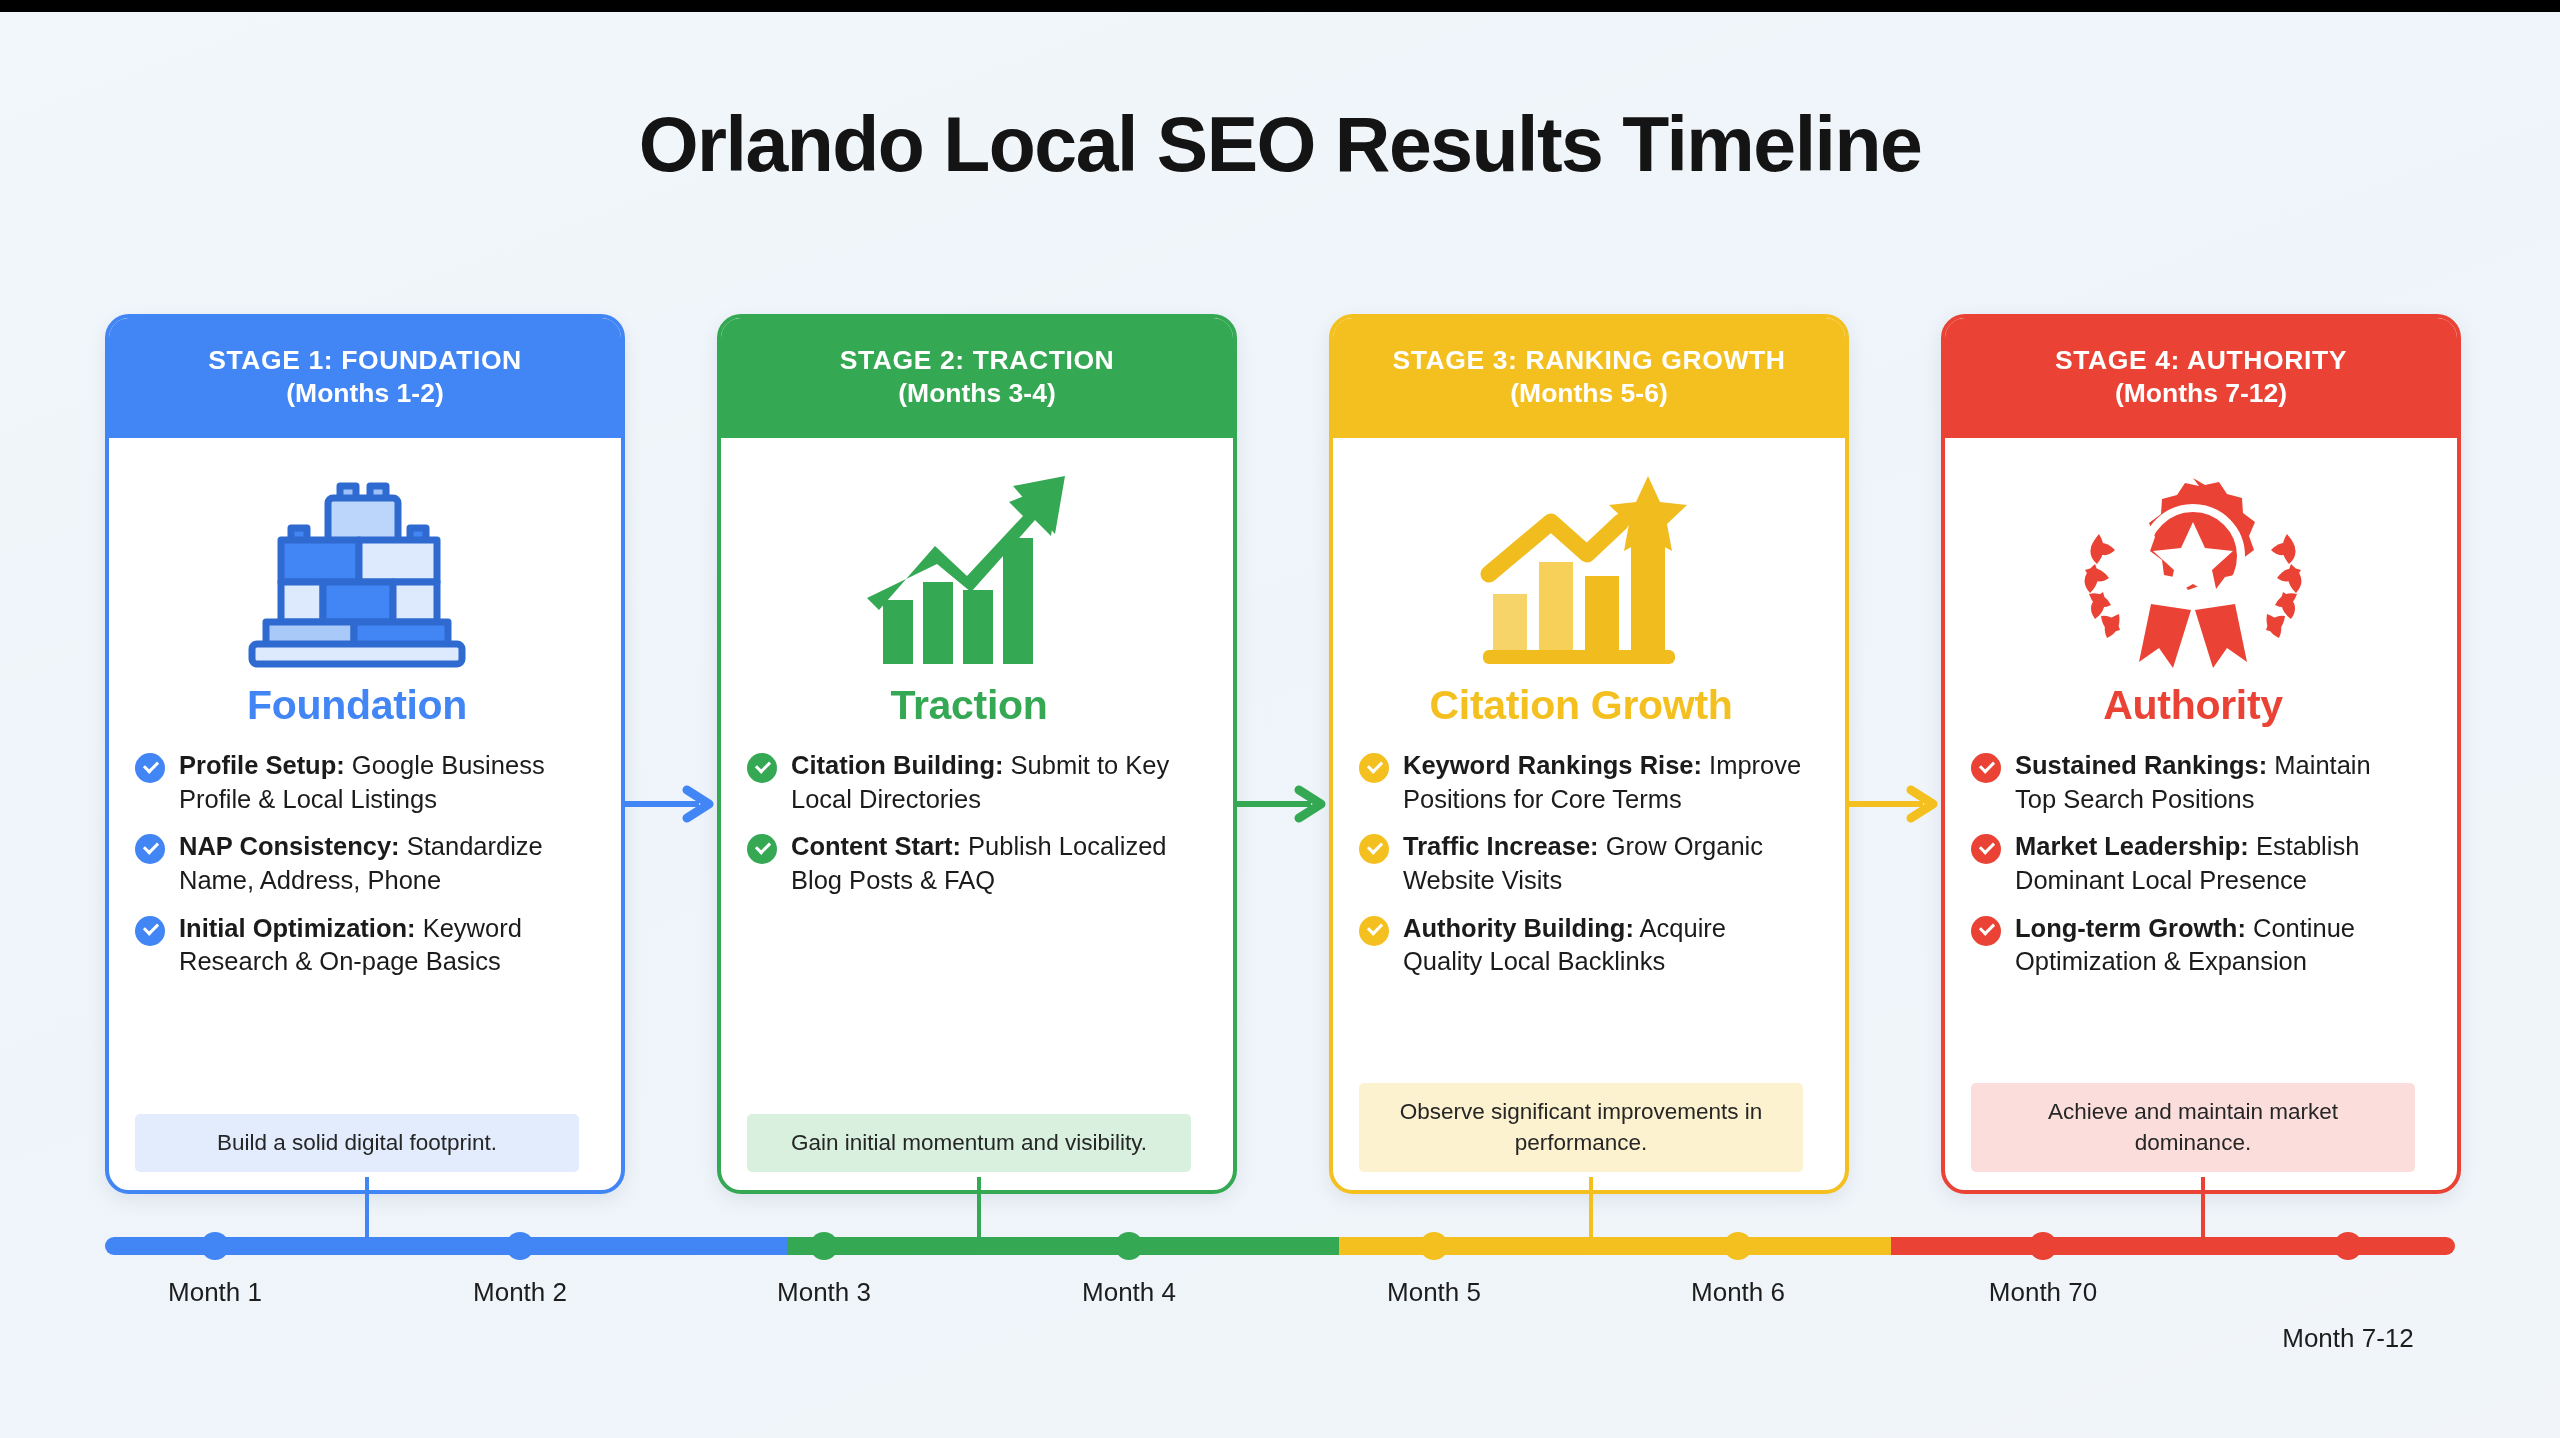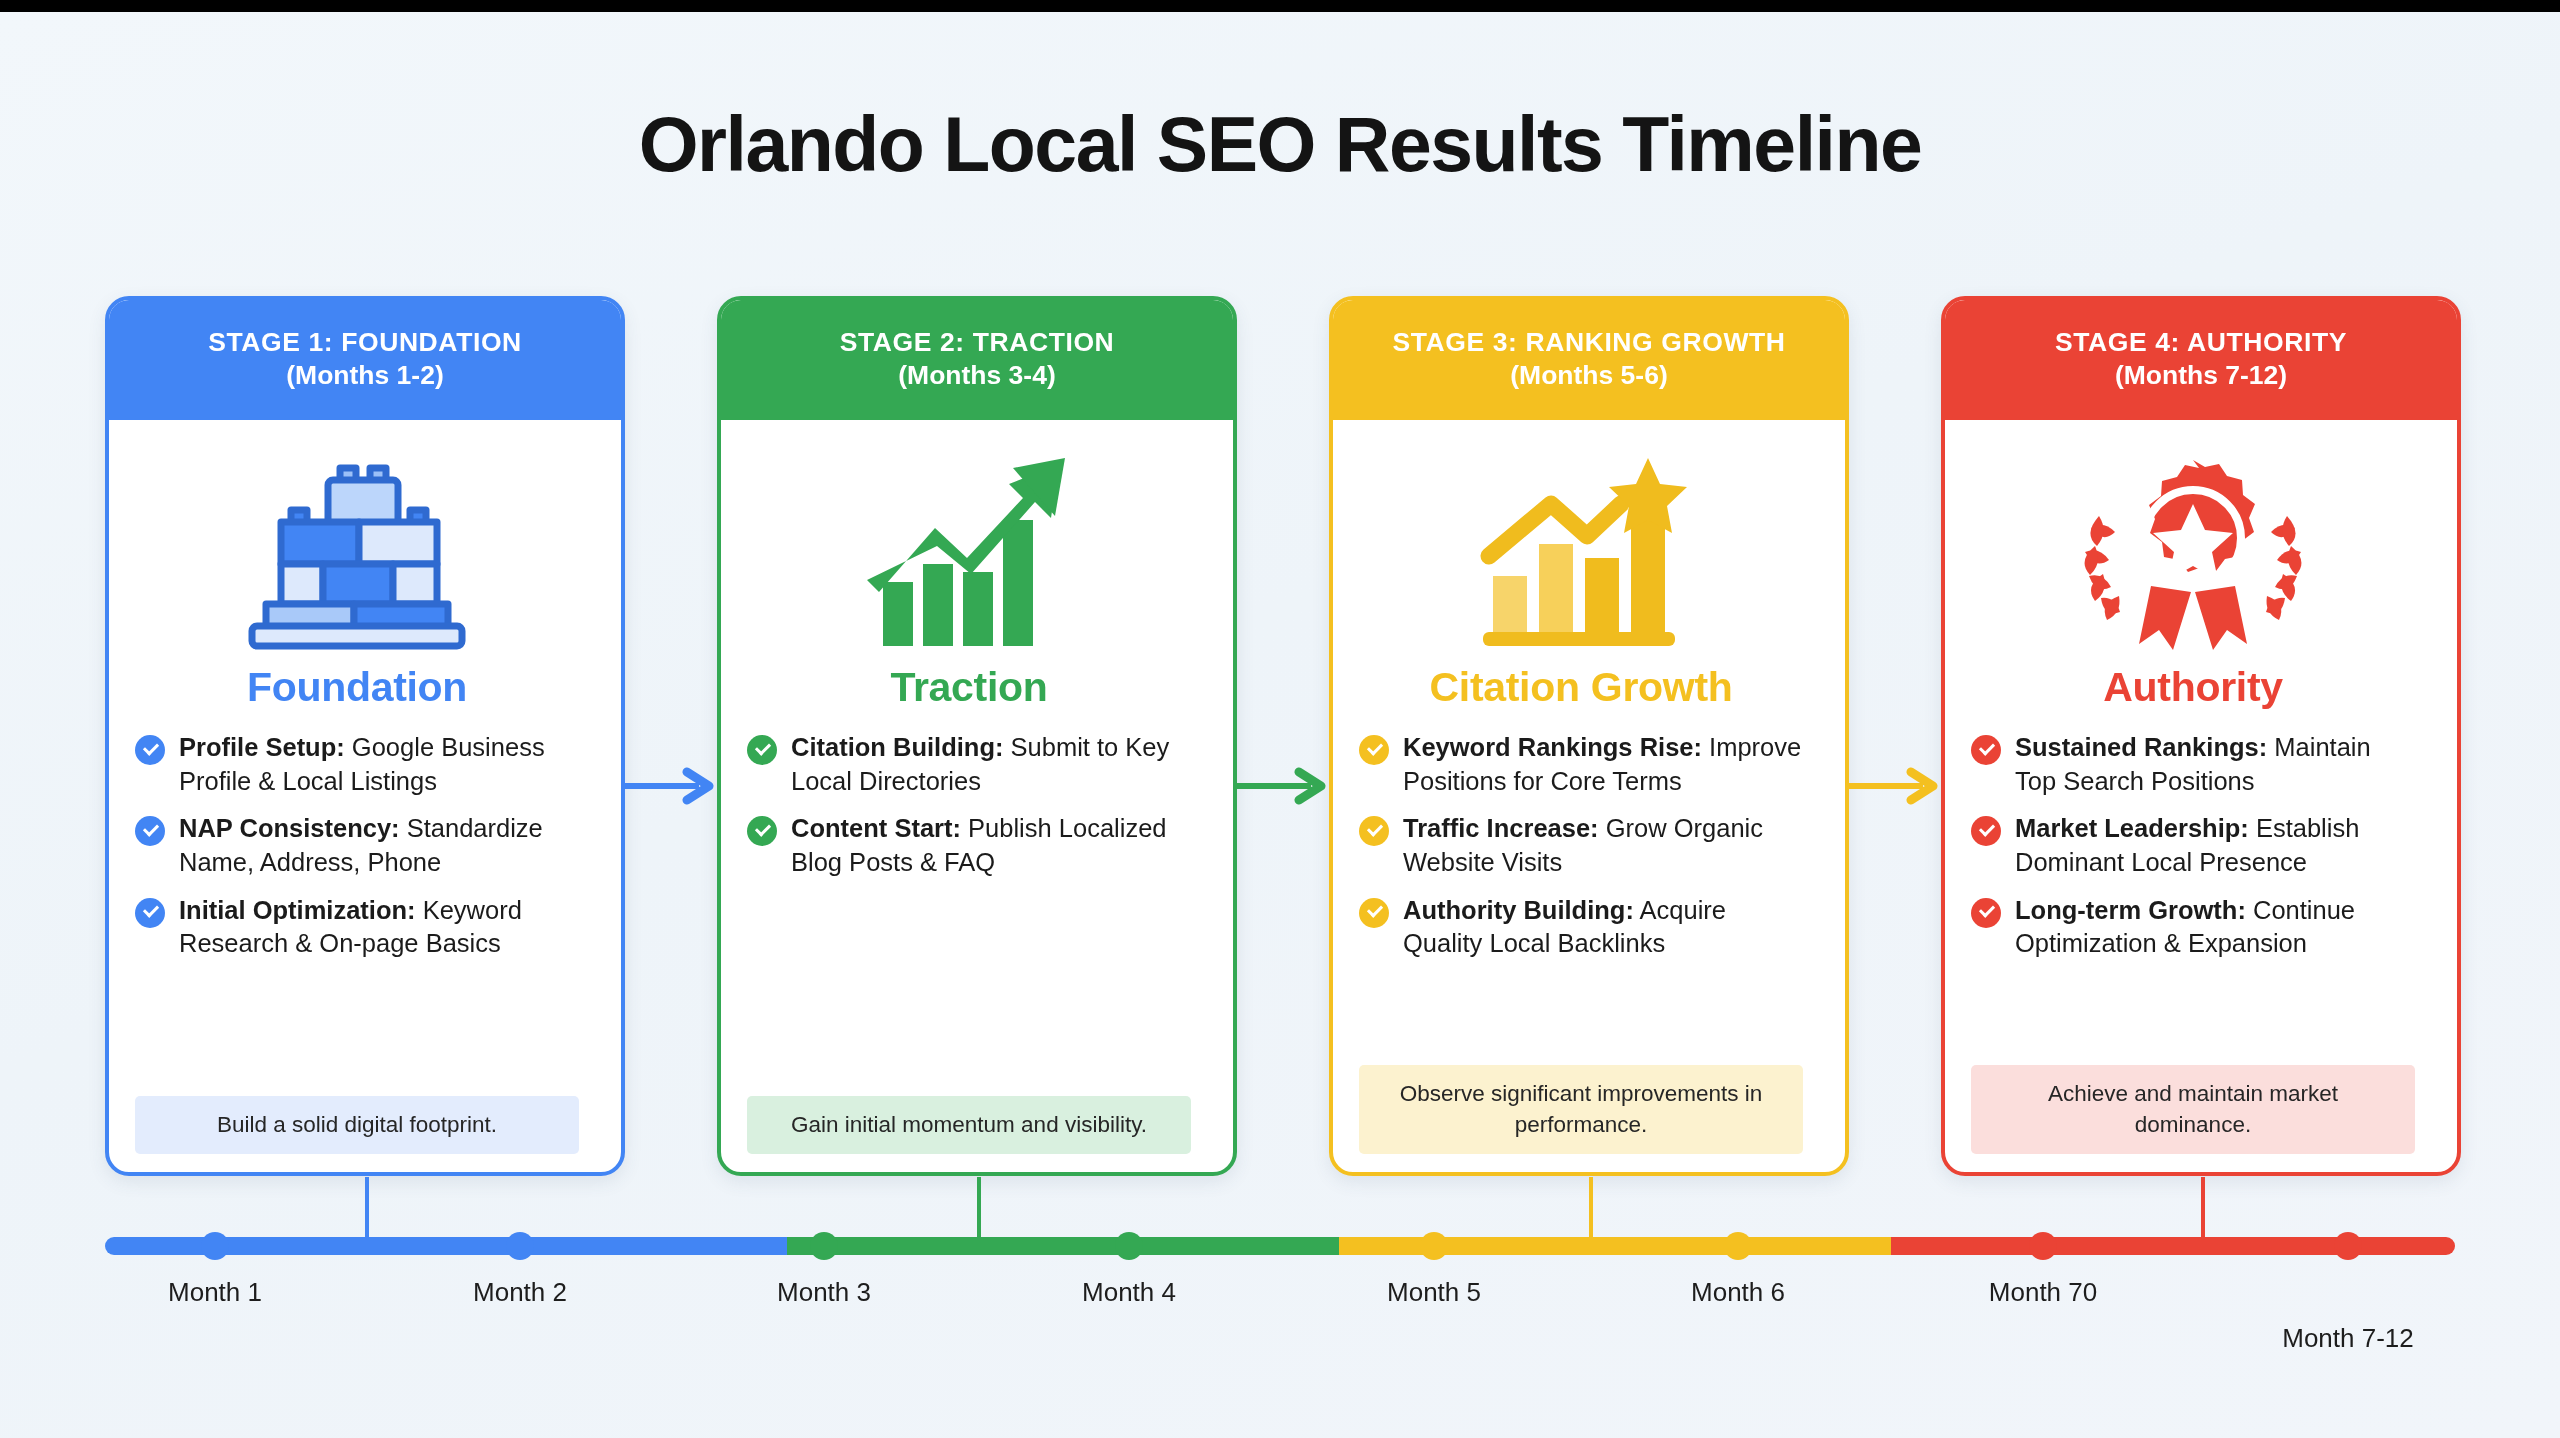--- a/index.html
+++ b/index.html
@@ -52,7 +52,7 @@
   #cards {
     position: absolute;
     left: 105px;
-    top: 284px;
+    top: 302px;
     width: 2355px;
     height: 880px;
   }

